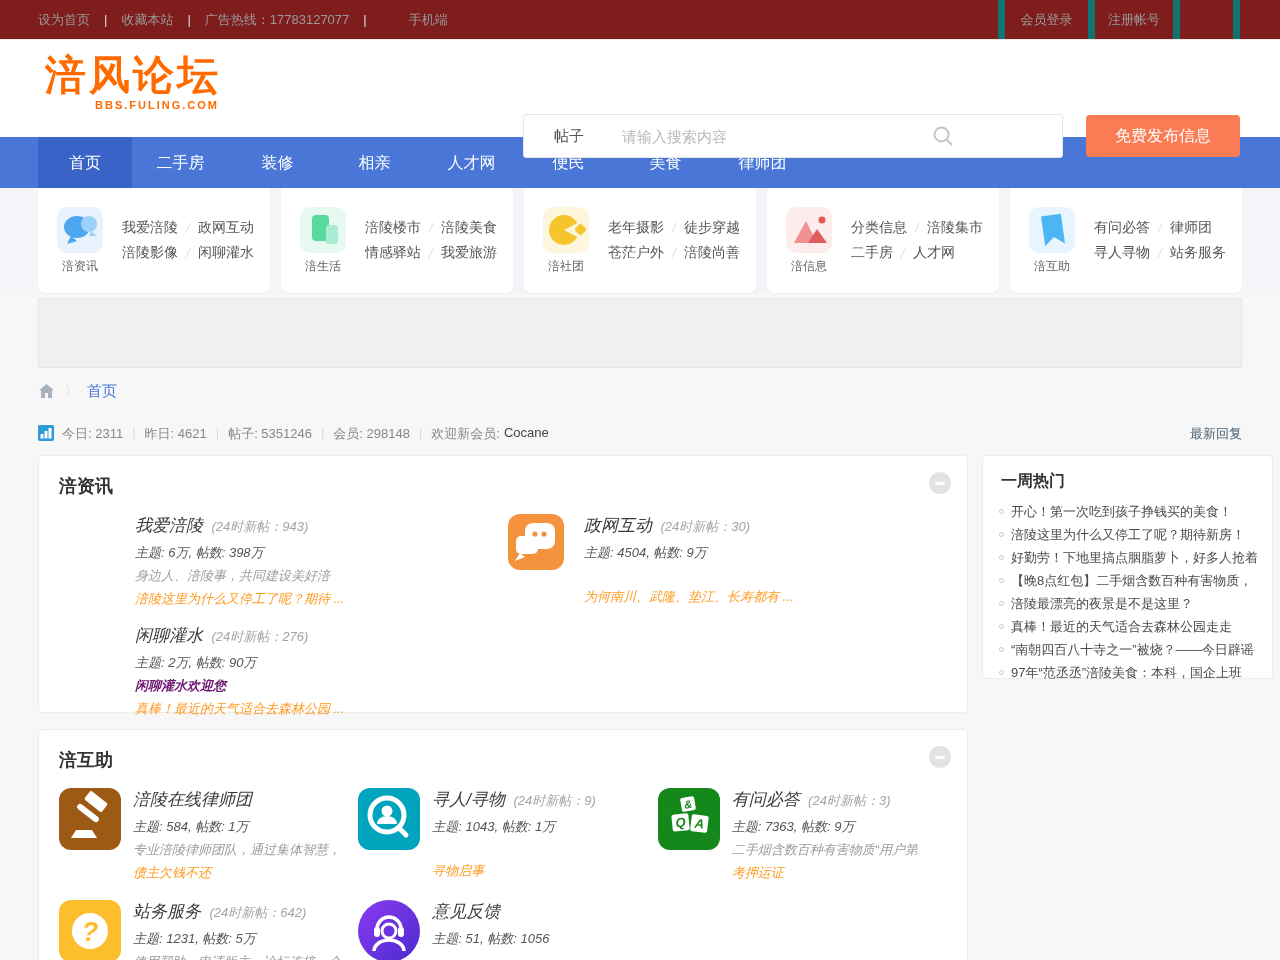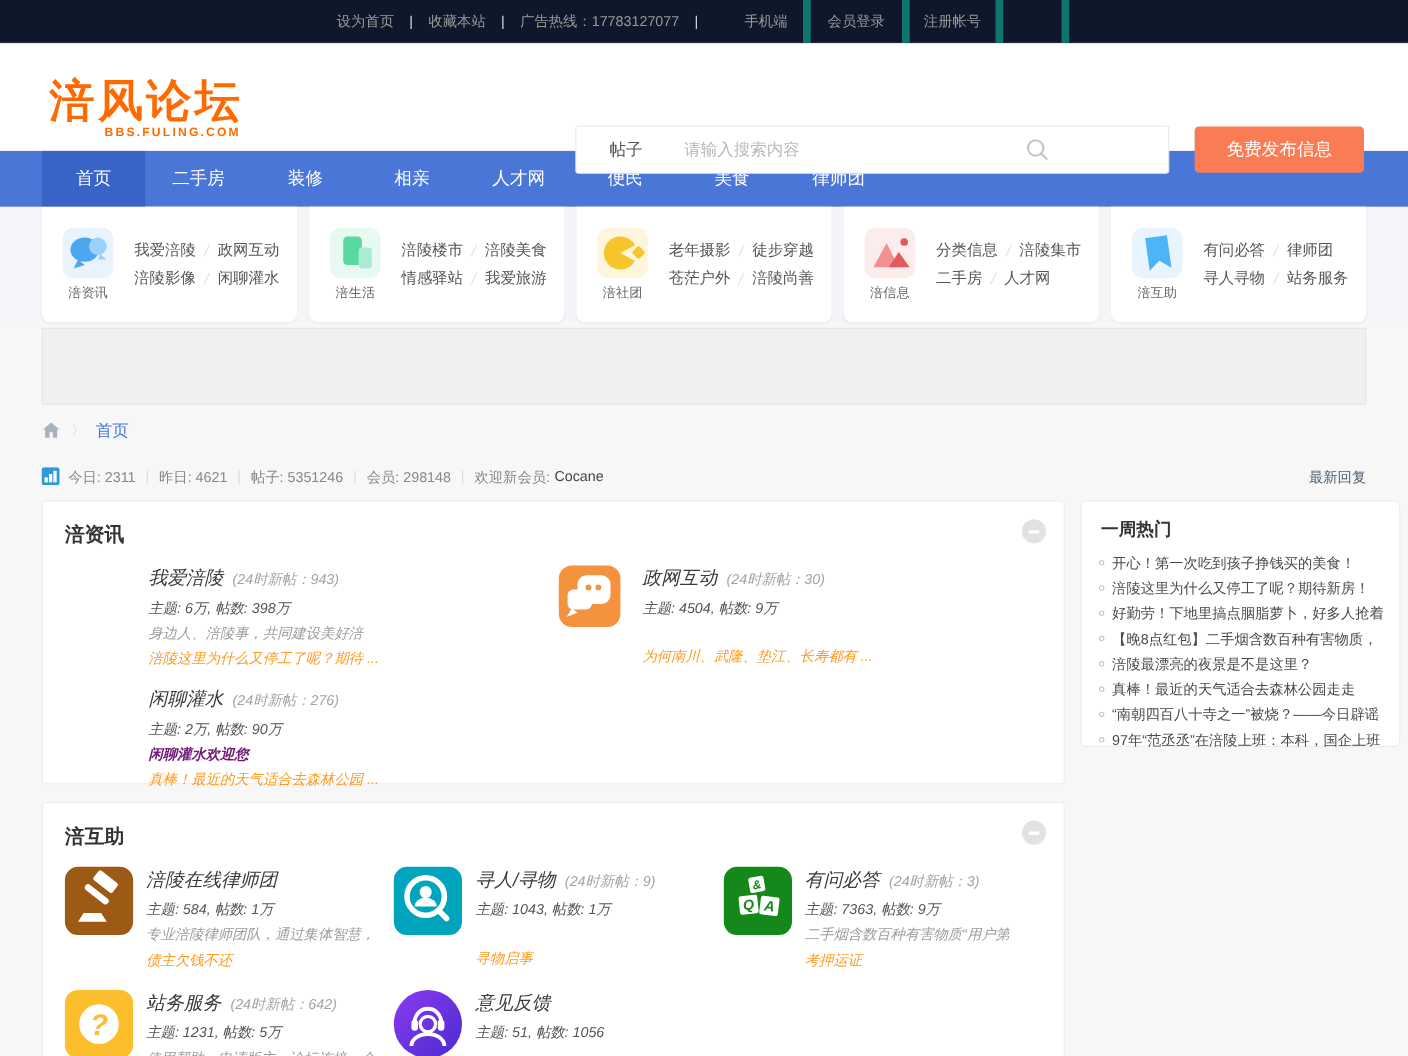--- a/index.html
+++ b/index.html
@@ -8,8 +8,8 @@
   a { text-decoration:none; cursor:pointer; }
 
   
-  .topbar { height:40px; background:#0f172a; border-bottom:1px solid #e7e7e7;
-    display:flex; justify-content:center; align-items:stretch; font-size:13px; color:#999; }
+  .topbar { height:40px; background:#7f1d1d; border-bottom:1px solid #e7e7e7;
+    display:flex; justify-content:space-between; align-items:stretch; font-size:13px; color:#999; }
   .topbar-left { display:flex; align-items:center; padding-left:38px; }
   .topbar-left a { color:#999; margin-right:14px; }
   .topbar-left .sep { color:#ddd; margin-right:14px; }

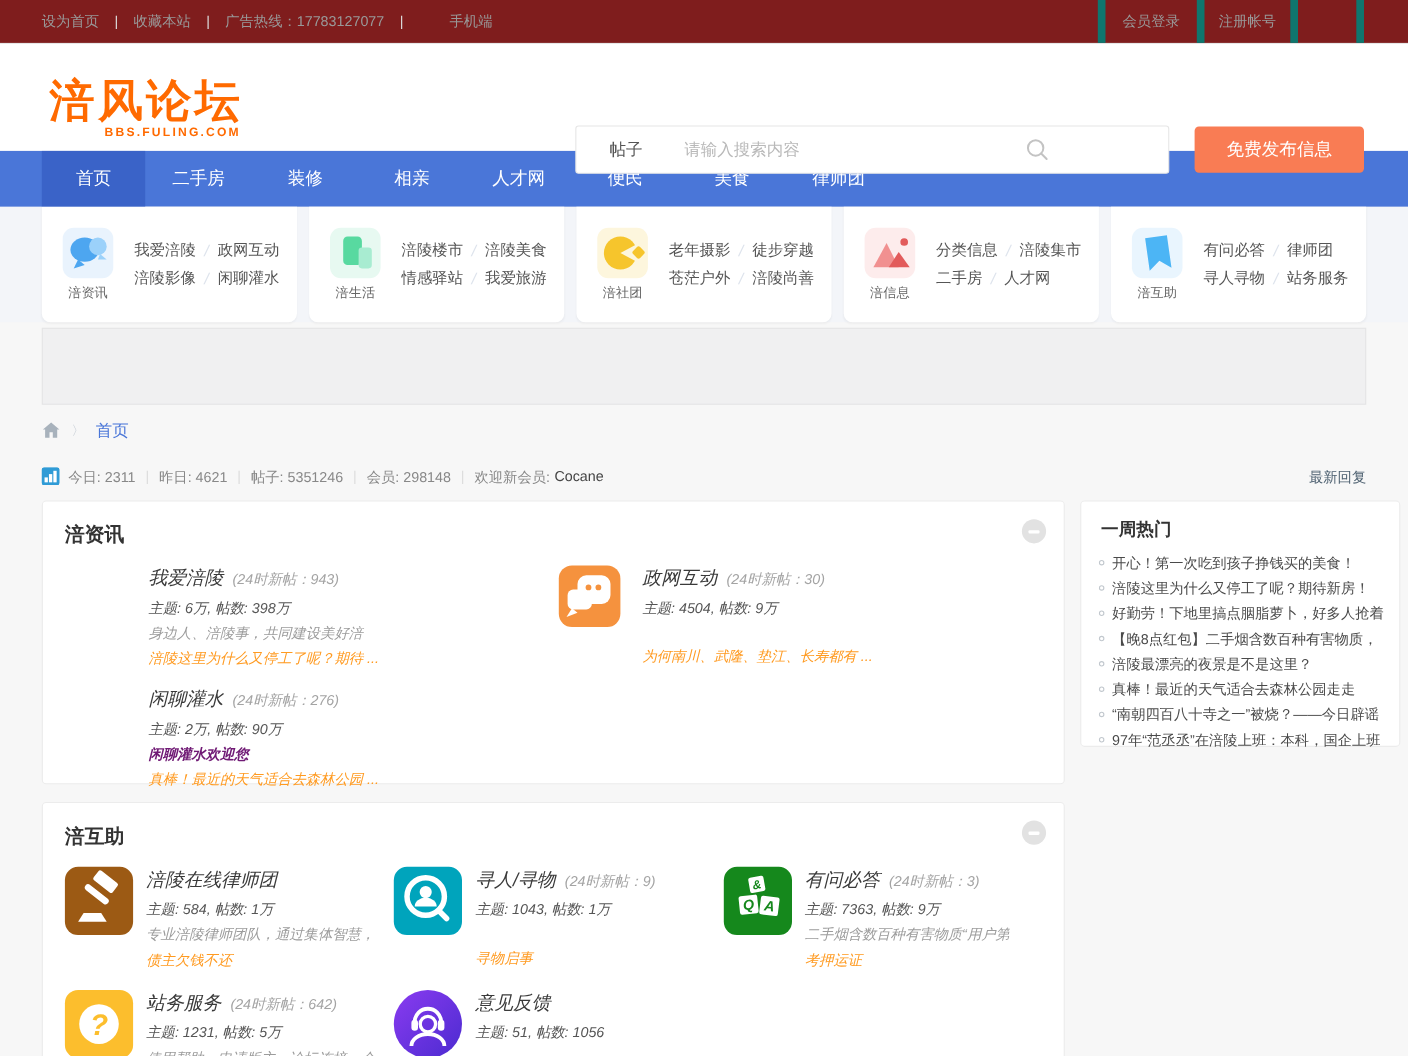--- a/index.html
+++ b/index.html
@@ -24,7 +24,7 @@
 
   
   .header { height:97px; background:#fff; position:relative; }
-  .logo { position:absolute; left:45px; top:28px; cursor:pointer; }
+  .logo { position:absolute; left:45px; top:12px; cursor:pointer; }
   .logo-title { font-size:41px; font-weight:bold; color:#ff6a00; letter-spacing:3px; line-height:46px; }
   .logo-sub { font-size:11px; font-weight:bold; color:#ff6a00; letter-spacing:2px;
     text-align:right; padding-right:2px; margin-top:1px; }

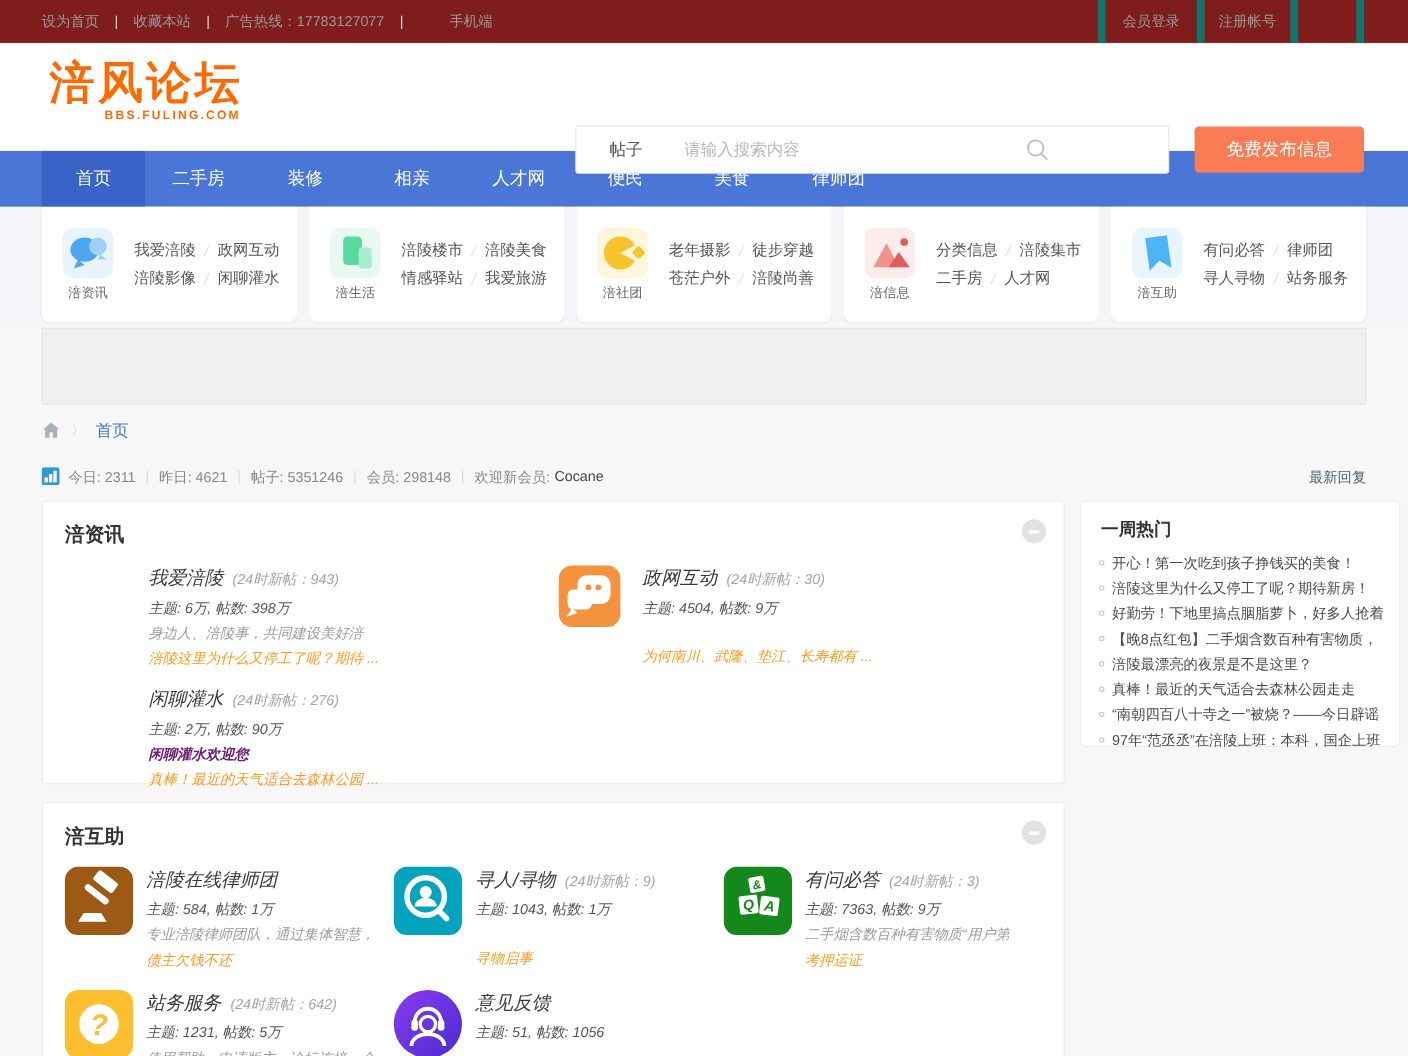--- a/index.html
+++ b/index.html
@@ -524,7 +524,7 @@
           </li>
         <li>
             <span class="dot"></span>
-            <a>97年“范丞丞”在涪陵上班：本科，国企上班</a>
+            <a>97年“范丞丞”涪陵美食：本科，国企上班</a>
           </li>
       </ul>
     </div>

